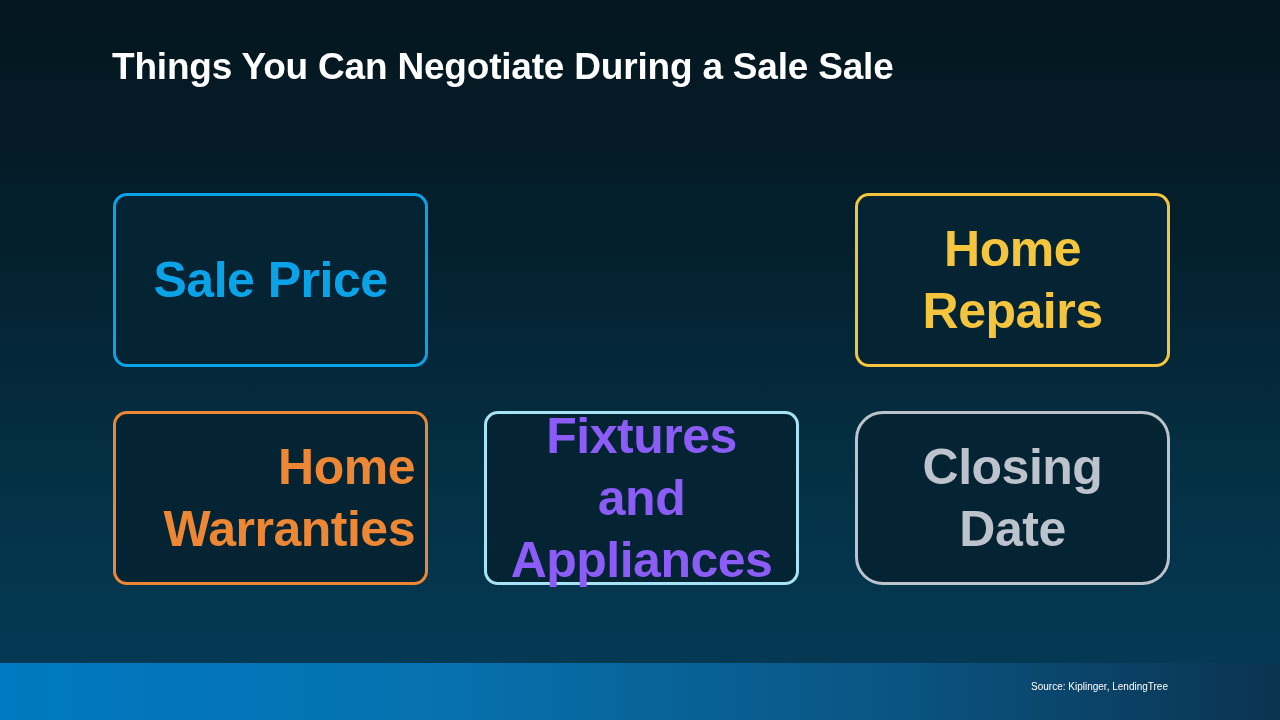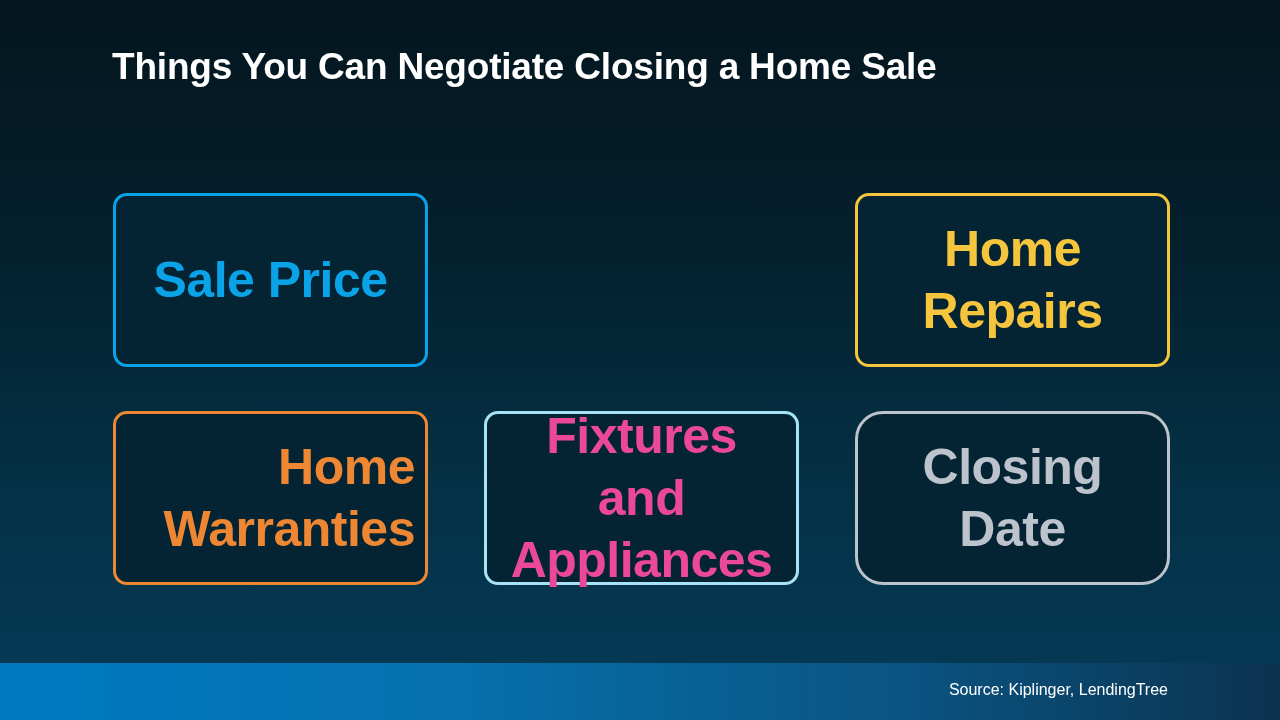--- a/index.html
+++ b/index.html
@@ -100,7 +100,7 @@
 
 <div class="slide" style="background: linear-gradient(rgb(4, 22, 30) 0%, rgb(4, 32, 46) 35%, rgb(4, 50, 71) 70%, rgb(5, 59, 88) 100%);">
 
-  <div class="slide-title">Things You Can Negotiate Closing a Home Sale</div>
+  <div class="slide-title">Things You Can Negotiate During a Sale Sale</div>
 
   <div class="card-grid">
 

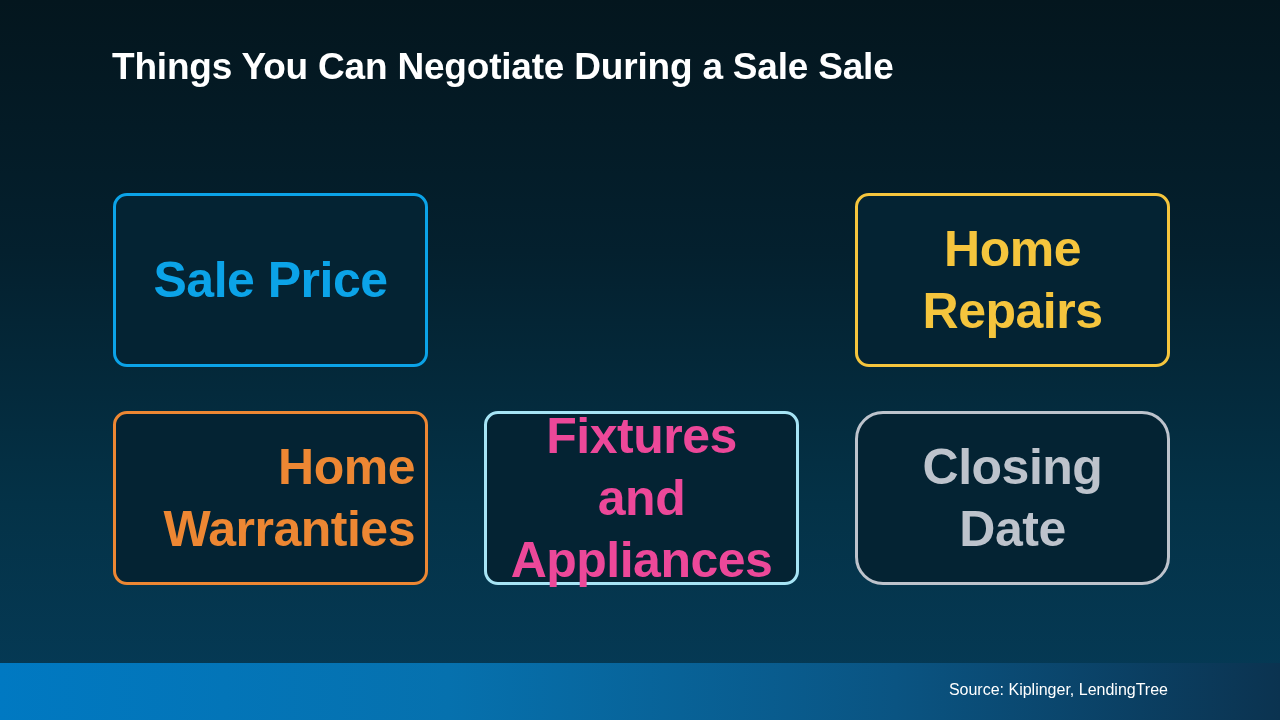--- a/index.html
+++ b/index.html
@@ -118,7 +118,7 @@
     </div>
 
     <div class="card c5" style="border-color: rgb(166, 228, 245); background: rgb(4, 35, 51);">
-      <span class="card-label" style="color: #ec4899;">Fixtures and Appliances</span>
+      <span class="card-label" style="color: #8b5cf6;">Fixtures and Appliances</span>
     </div>
 
     <div class="card c6" style="border-color: rgb(189, 195, 204); background: rgb(4, 35, 51);">

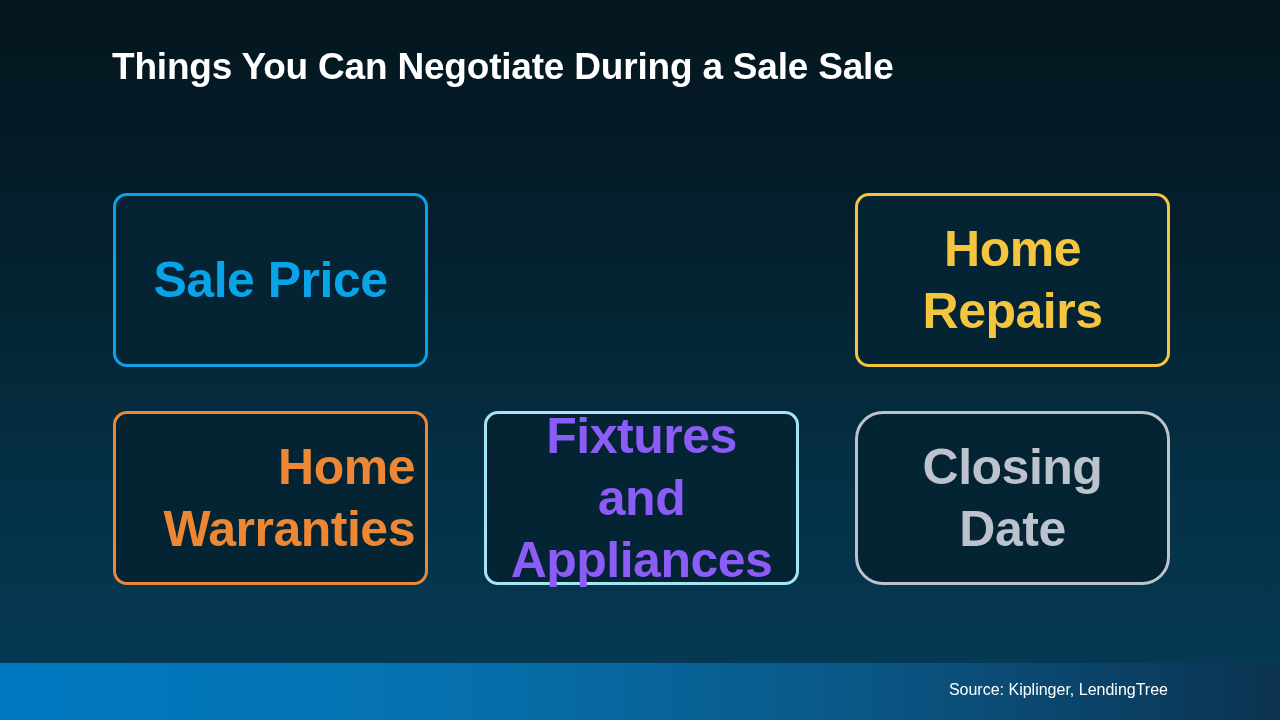--- a/index.html
+++ b/index.html
@@ -89,7 +89,7 @@
     position: absolute;
     right: 112px;
     top: 18px;
-    font-size: 16px;
+    font-size: 10px;
     color: #ffffff;
     white-space: nowrap;
     margin-left: 40px;

